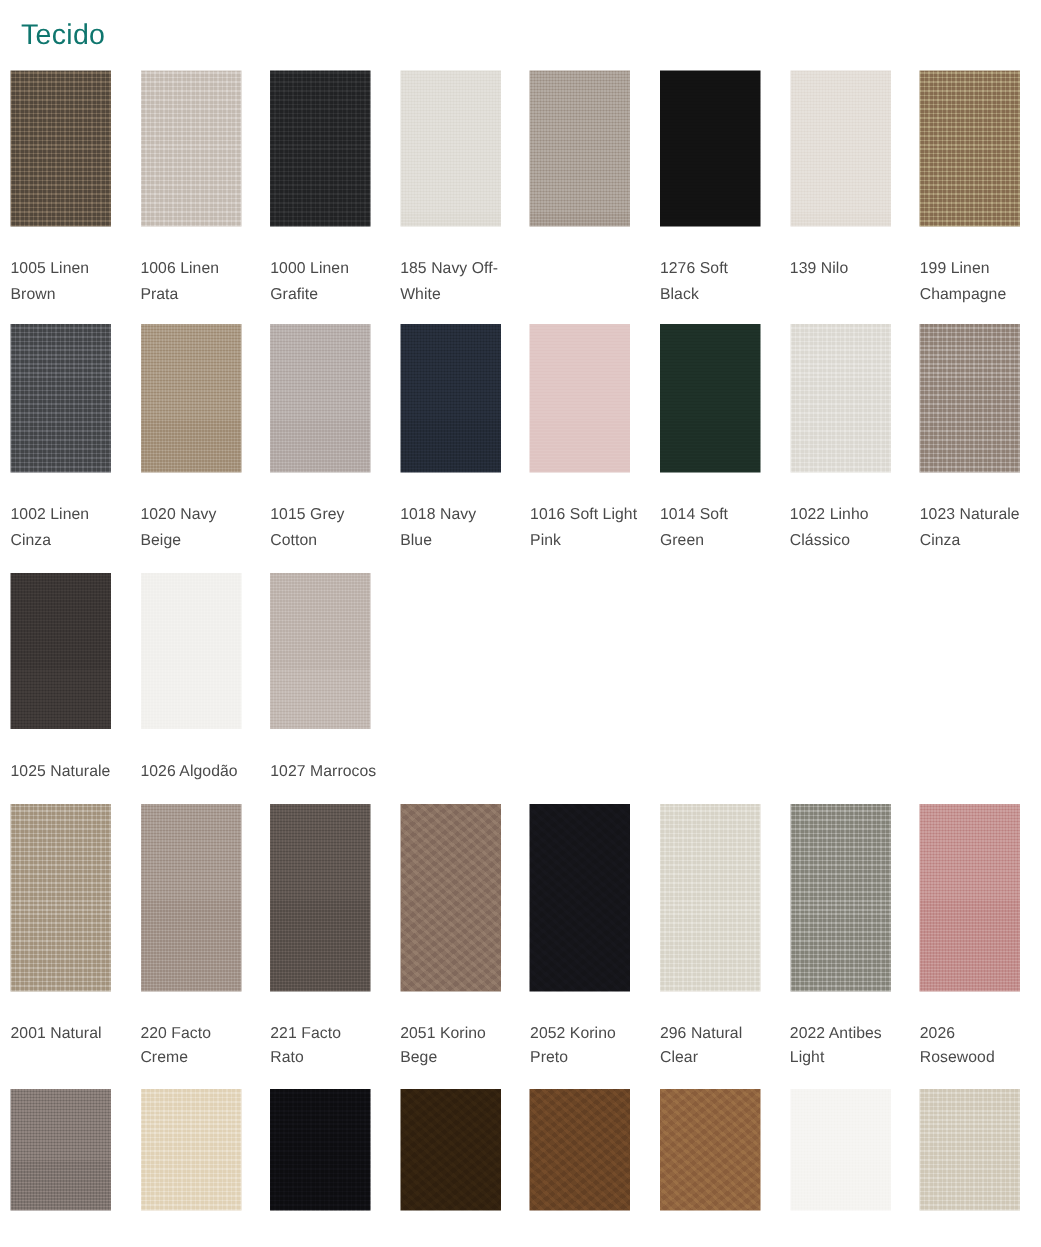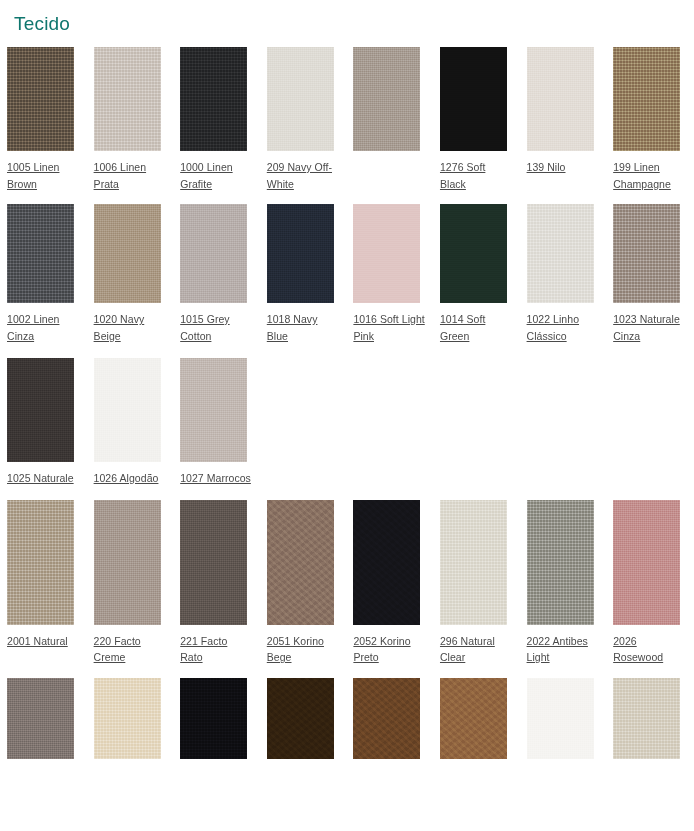--- a/index.html
+++ b/index.html
@@ -90,14 +90,13 @@
     opacity: 0.7;
   }
   .swatch-label {
-    margin-top: 8px;
+    margin-top: 20px;
     font-size: 10.5px;
     line-height: 16.5px;
     color: #4a4a4a;
     letter-spacing: 0.05px;
     max-width: 72px;
     word-wrap: break-word;
-    text-decoration: underline;
   }
 </style>
 </head>

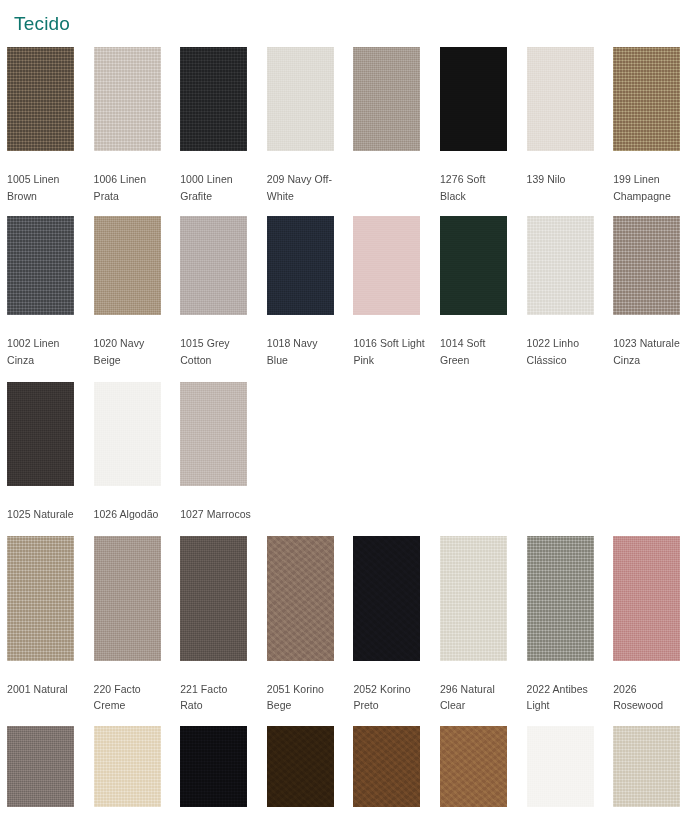--- a/index.html
+++ b/index.html
@@ -122,7 +122,7 @@
         </div>
         <div class="swatch-cell">
           <div class="swatch-chip tex-weave" style="height: 104px; width: 67px; background-color: rgb(222, 219, 212);"></div>
-          <div class="swatch-label">209 Navy Off-White</div>
+          <div class="swatch-label">185 Navy Off-White</div>
         </div>
         <div class="swatch-cell">
           <div class="swatch-chip tex-weave" style="height: 104px; width: 67px; background-color: rgb(165, 154, 144);"></div>

